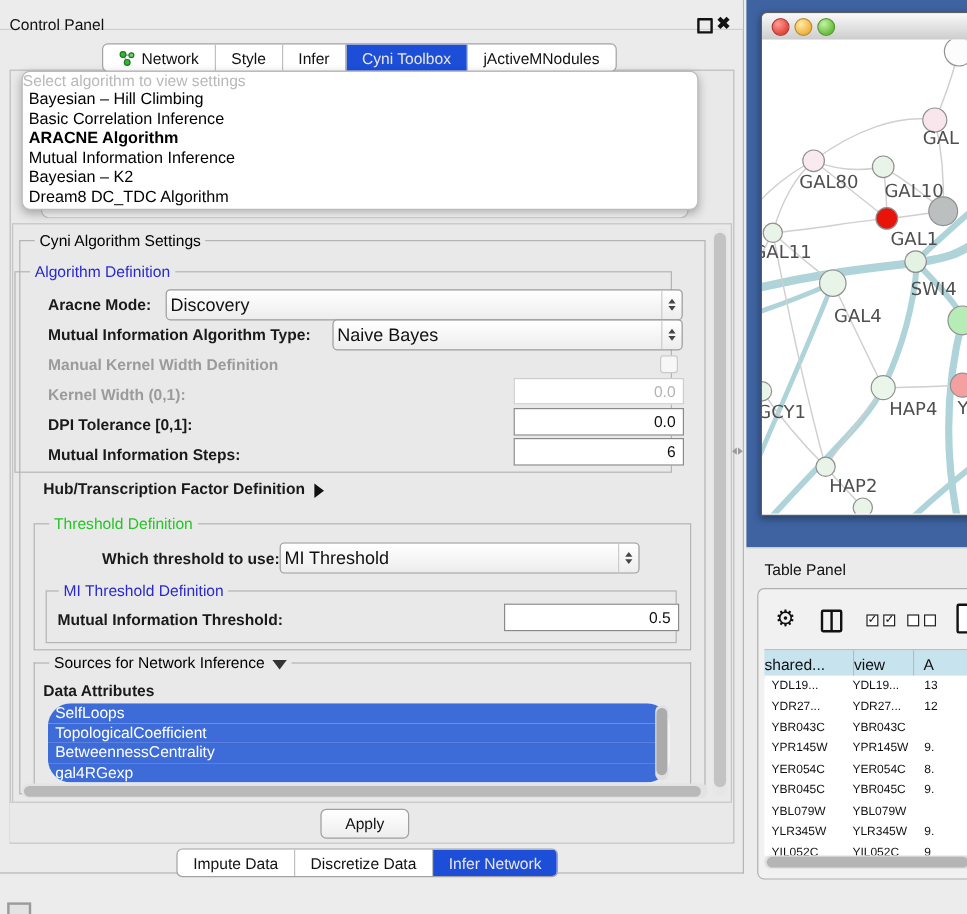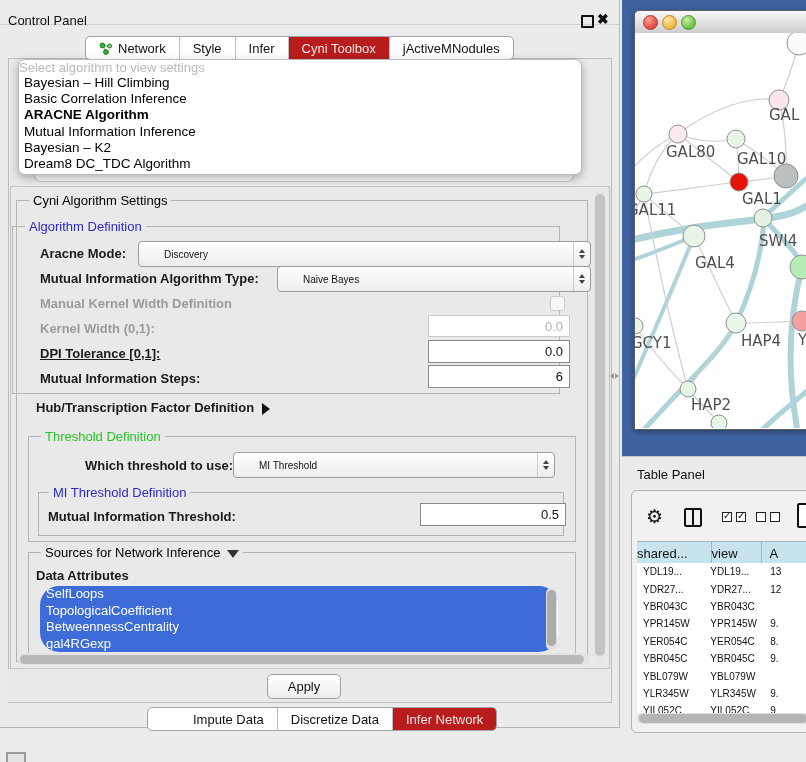--- a/index.html
+++ b/index.html
@@ -20,7 +20,7 @@
   .tabbar{display:flex;background:#fff;border:1px solid #a2a2a2;border-radius:5px;overflow:hidden;height:22px;z-index:20;}
   .tab{display:flex;align-items:center;padding:0 13px;font-size:13px;color:#111;border-left:1px solid #bfbfbf;white-space:nowrap;}
   .tab:first-child{border-left:none;}
-  .tab.sel{background:#b91c1c;color:#e9e7e3;}
+  .tab.sel{background:#1d4ed8;color:#e9e7e3;}
   #cp-tabs{left:85px;top:36px;}
   #bottom-tabs{left:147px;top:707px;padding-left:32px;}
   .neticon{width:14px;height:13px;margin-right:5px;position:relative;display:inline-block;}

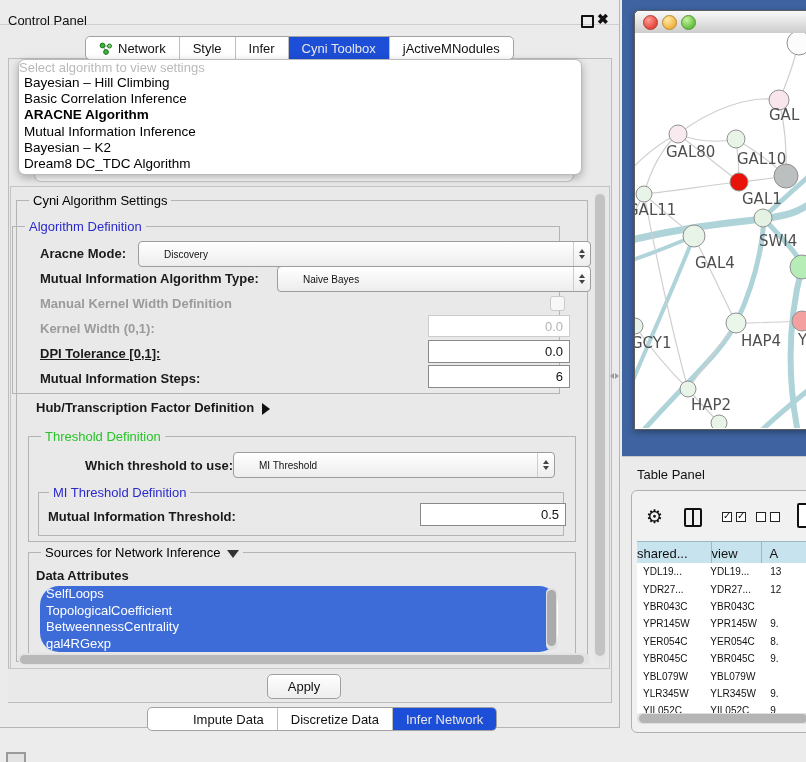--- a/index.html
+++ b/index.html
@@ -49,7 +49,7 @@
   .lbl{position:absolute;font-size:13px;font-weight:bold;color:#1a1a1a;white-space:nowrap;}
   .lbl.dis{color:#9b9b9b;}
   .combo{position:absolute;background:linear-gradient(#ffffff,#ededed);border:1px solid #9d9d9d;
-         border-radius:4px;font-size:10px;color:#111;display:flex;align-items:center;padding-left:25px;}
+         border-radius:4px;font-size:15px;color:#111;display:flex;align-items:center;padding-left:3px;}
   .combo .arrows{position:absolute;right:5px;top:0;bottom:0;display:flex;flex-direction:column;
                  justify-content:center;gap:2px;padding-left:5px;border-left:1px solid #cdcdcd;}
   .tri-up{width:0;height:0;border-left:3.5px solid transparent;border-right:3.5px solid transparent;border-bottom:4.5px solid #444;}

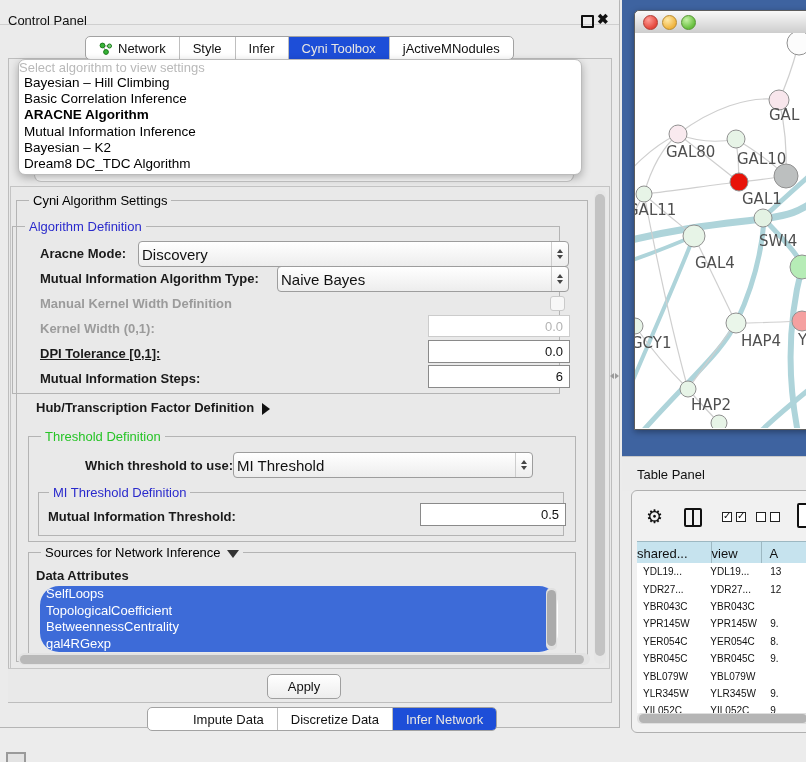--- a/index.html
+++ b/index.html
@@ -207,7 +207,7 @@
   <div class="chk" style="left:550px;top:296px;"></div>
   <div class="lbl dis" style="left:40px;top:321px;">Kernel Width (0,1):</div>
   <div class="field dis" style="left:428px;top:315px;width:134px;height:20px;">0.0</div>
-  <div class="lbl" style="left:40px;top:346px;text-decoration:underline;">DPI Tolerance [0,1]:</div>
+  <div class="lbl" style="left:40px;top:346px;">DPI Tolerance [0,1]:</div>
   <div class="field" style="left:428px;top:340px;width:134px;height:21px;">0.0</div>
   <div class="lbl" style="left:40px;top:371px;">Mutual Information Steps:</div>
   <div class="field" style="left:428px;top:365px;width:134px;height:21px;">6</div>

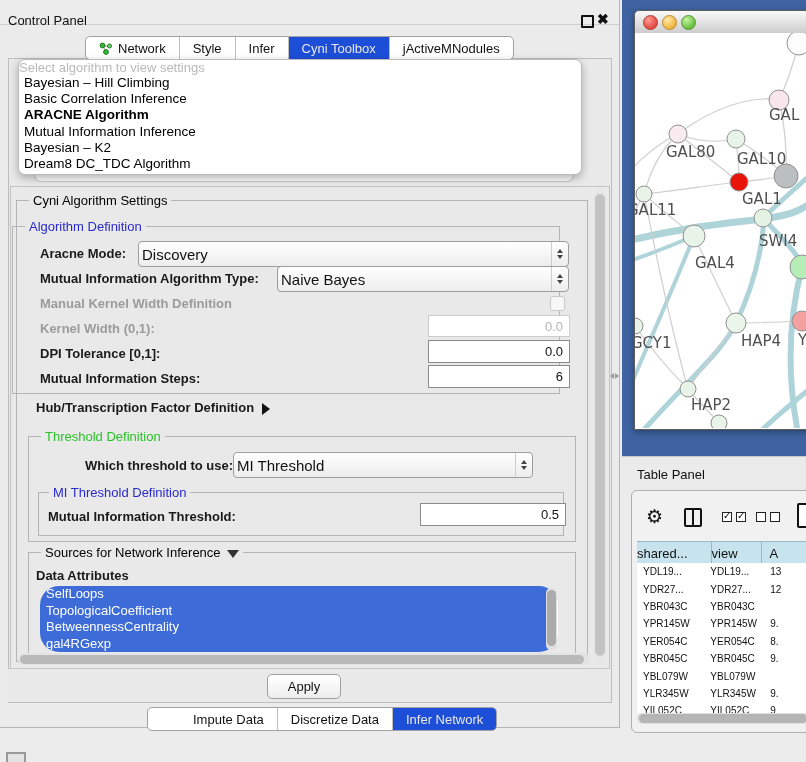--- a/index.html
+++ b/index.html
@@ -22,7 +22,7 @@
   .tab:first-child{border-left:none;}
   .tab.sel{background:#1d4ed8;color:#e9e7e3;}
   #cp-tabs{left:85px;top:36px;}
-  #bottom-tabs{left:147px;top:707px;padding-left:32px;}
+  #bottom-tabs{left:147px;top:707px;}
   .neticon{width:14px;height:13px;margin-right:5px;position:relative;display:inline-block;}
 
   

